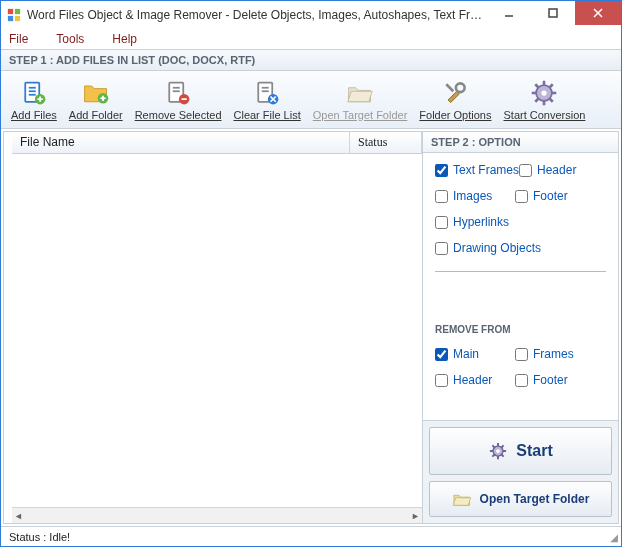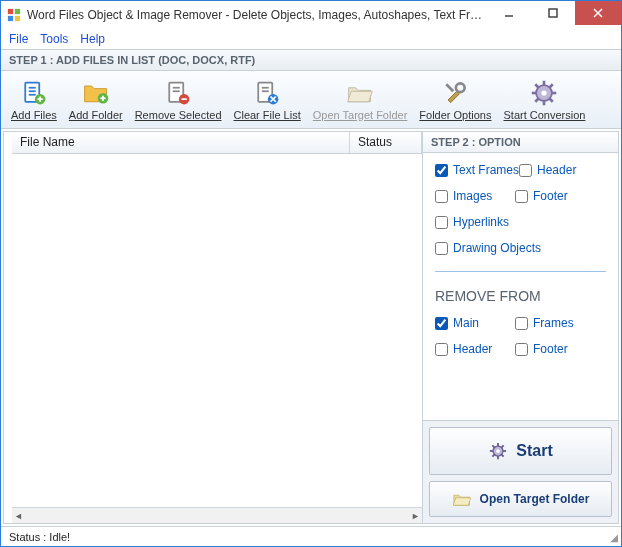--- a/index.html
+++ b/index.html
@@ -11,7 +11,7 @@
   .win-btns { display: flex; height: 100%; }
   .win-btn { width: 44px; height: 24px; display: flex; align-items: center; justify-content: center; color: #555; font-size: 11px; }
   .win-btn.close { background: #c8504f; color: #fff; width: 46px; }
-  .menubar { height: 20px; display: flex; align-items: center; padding: 0 8px; gap: 12px; font-size: 12px; color: #1d4ed8; }
+  .menubar { height: 20px; display: flex; align-items: center; padding: 0 8px; gap: 28px; font-size: 12px; color: #7f1d1d; }
   .step1 { border-top: 1px solid #c8d0d8; border-bottom: 1px solid #c8d0d8; background: linear-gradient(#f6f9fc,#e9eef4); padding: 4px 8px; font-size: 11px; font-weight: bold; color: #586470; }
   .toolbar { height: 58px; background: linear-gradient(#fbfdff,#e8eff7); border-bottom: 1px solid #c8d0d8; display: flex; align-items: center; padding: 0 4px; }
   .tool { display: flex; flex-direction: column; align-items: center; justify-content: center; padding: 2px 6px; height: 100%; font-size: 11px; color: #333; gap: 2px; white-space: nowrap; text-decoration: underline; }

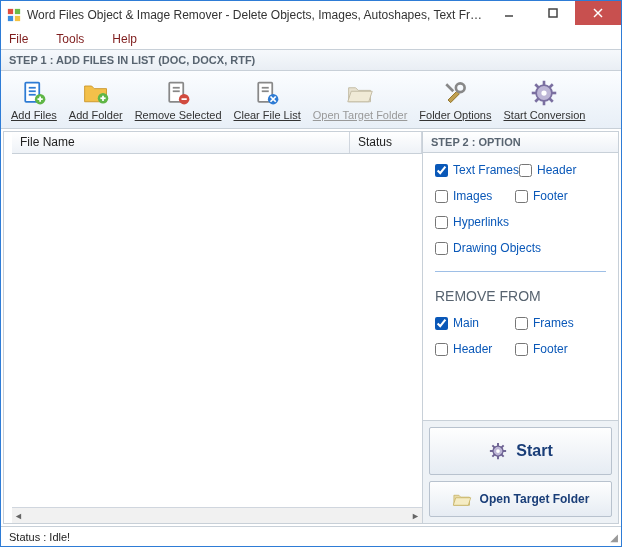--- a/index.html
+++ b/index.html
@@ -21,7 +21,7 @@
   .fl-header { height: 22px; background: linear-gradient(#fff,#eef2f7); border-bottom: 1px solid #c8d0d8; display: flex; font-size: 12px; color: #222; }
   .fl-col { padding: 3px 8px; border-right: 1px solid #d0d6de; }
   .fl-col.name { flex: 1; }
-  .fl-col.status { width: 72px; }
+  .fl-col.status { width: 72px; font-family: Liberation Serif, serif; }
   .fl-rows { flex: 1; background: #fff; }
   .fl-scroll { height: 16px; background: #f1f1f1; border-top: 1px solid #d0d6de; display: flex; align-items: center; justify-content: space-between; padding: 0 2px; font-size: 9px; color: #666; }
   .options { width: 195px; display: flex; flex-direction: column; }

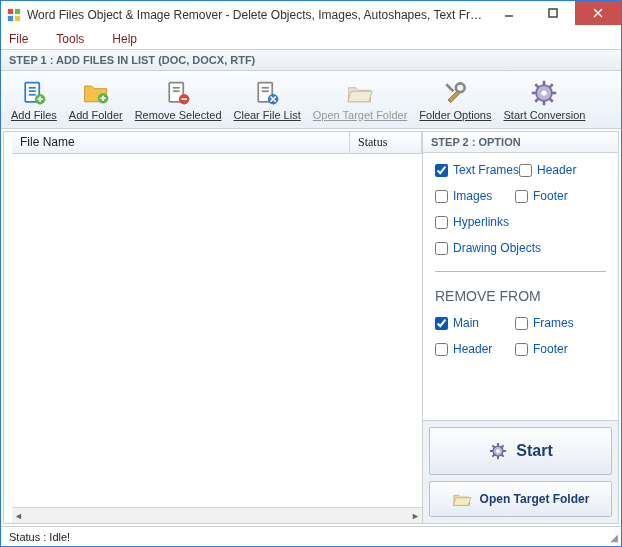--- a/index.html
+++ b/index.html
@@ -31,7 +31,7 @@
   .chk { display: flex; align-items: center; gap: 5px; min-width: 80px; }
   .chk input { width: 13px; height: 13px; accent-color: #0a58b8; }
   .divider { border: 0; border-top: 1px solid #9ebfe6; margin: 4px 0; }
-  .subhead { font-size: 14px; font-weight: normal; color: #586470; }
+  .subhead { font-size: 10px; font-weight: bold; color: #586470; margin-top: 36px; }
   .btn-panel { border-top: 1px solid #c8d0d8; padding: 6px; display: flex; flex-direction: column; gap: 6px; background: #eef2f6; }
   .bigbtn { height: 48px; background: linear-gradient(#fefefe,#e6ecf3); border: 1px solid #b8c2ce; border-radius: 2px; display: flex; align-items: center; justify-content: center; gap: 8px; font-size: 16px; font-weight: bold; color: #1a3e78; }
   .bigbtn.small { font-size: 12px; font-weight: bold; height: 36px; }

